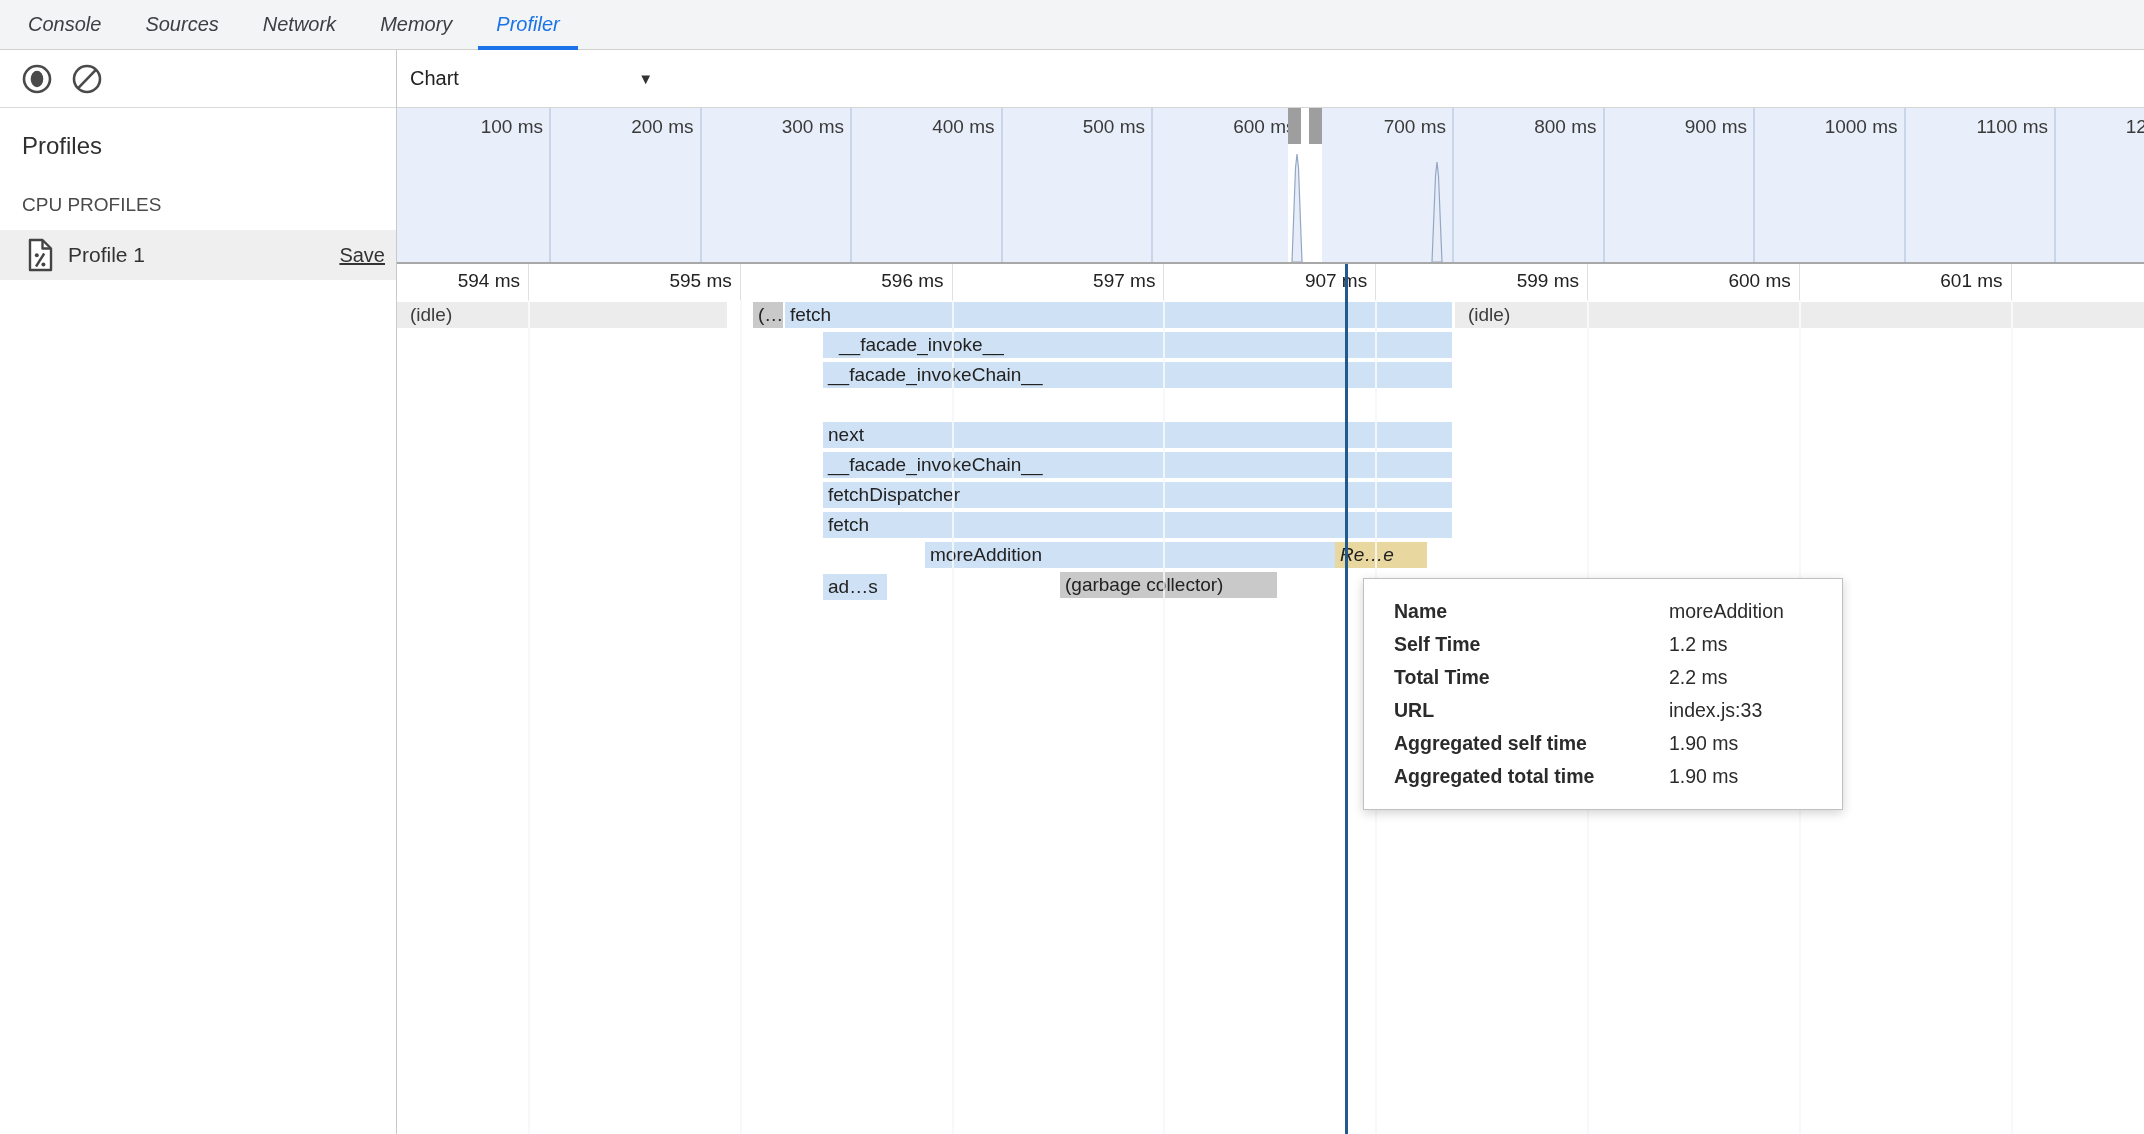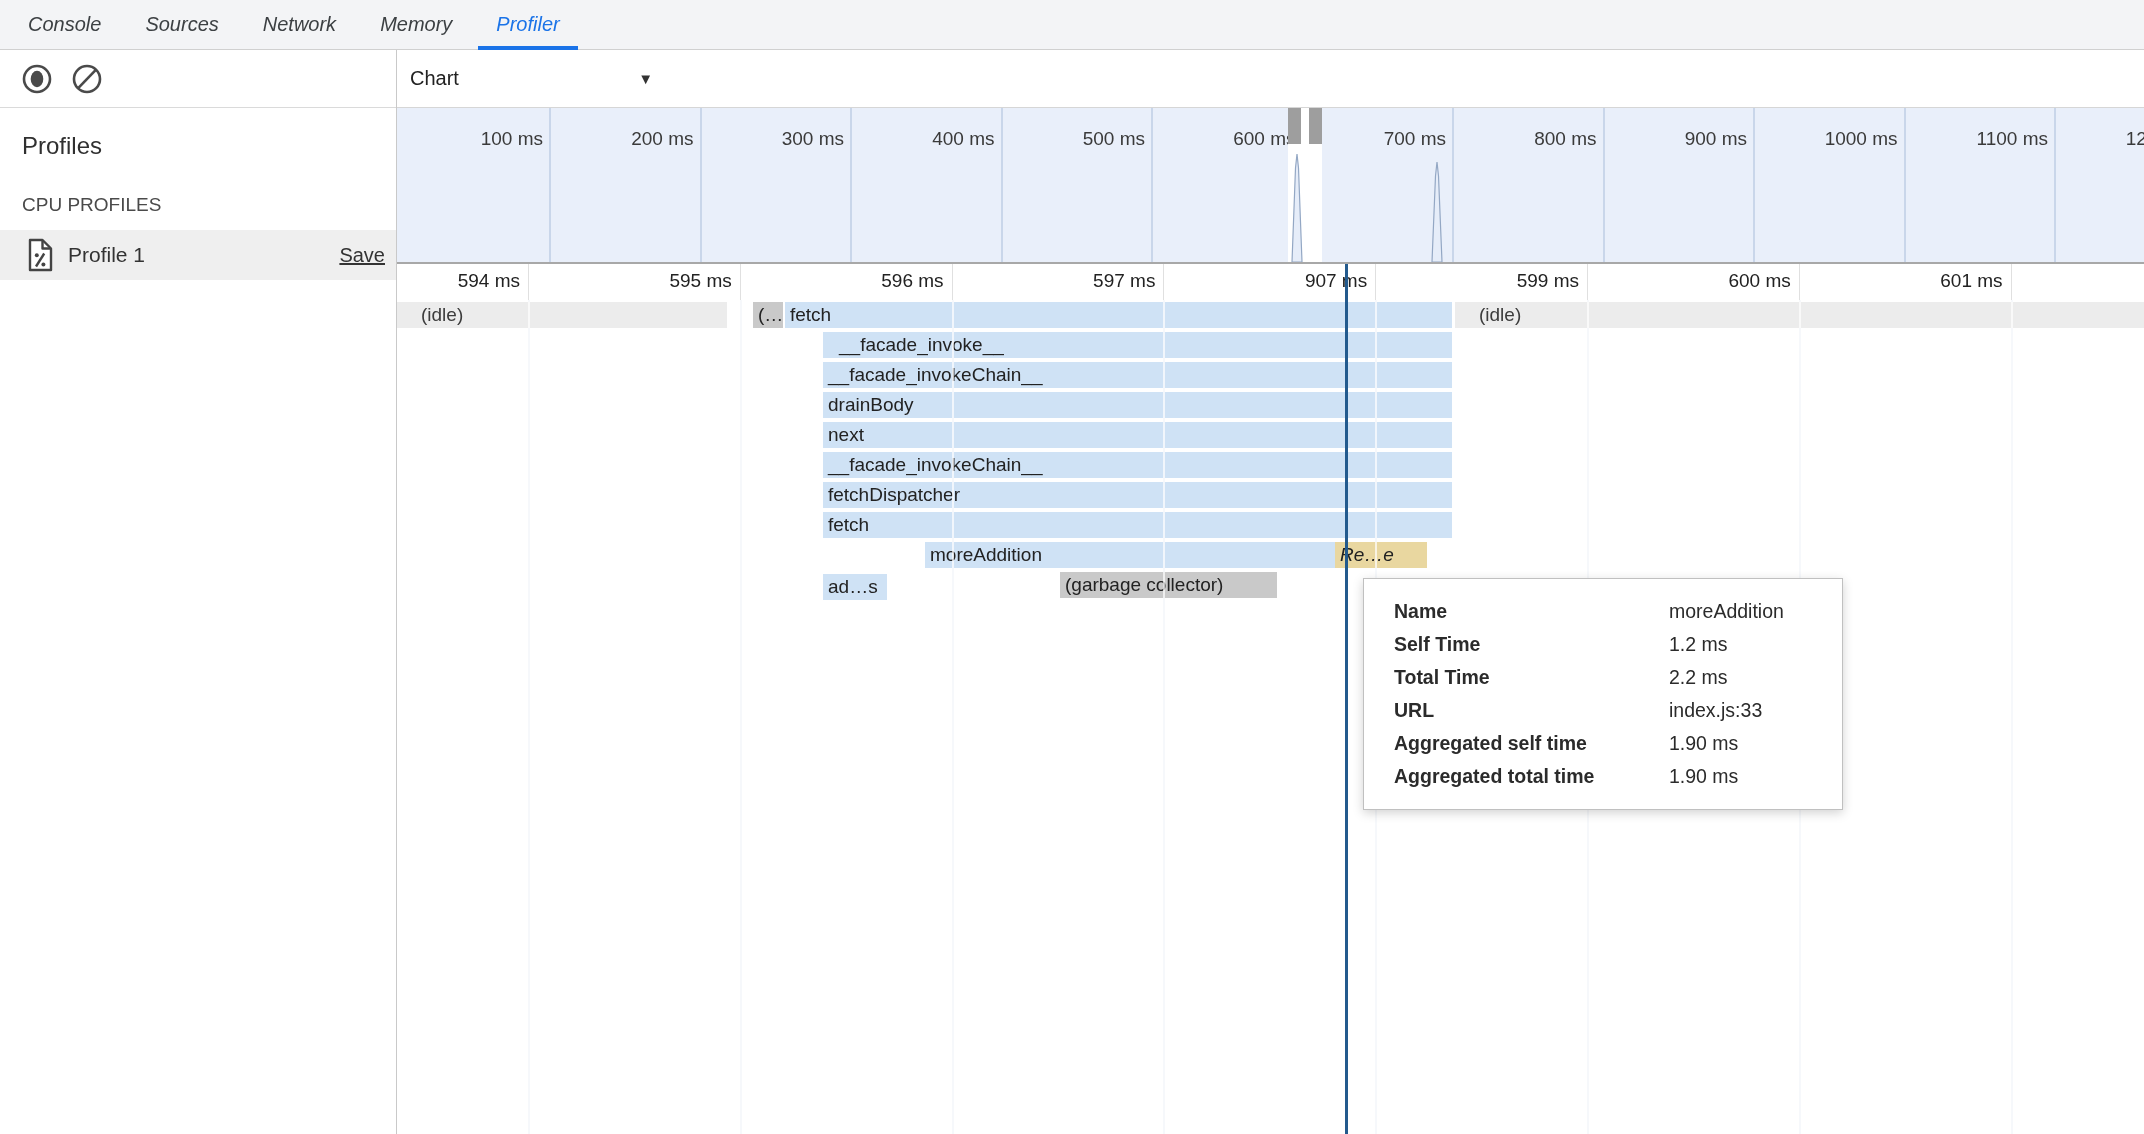--- a/index.html
+++ b/index.html
@@ -44,7 +44,7 @@
     border-bottom:2px solid #a8a8a8; overflow:hidden; flex:none; }
   .ov-grid { position:absolute; top:0; bottom:0; width:2px; background:#c9d6ea; }
   .ov-label { position:absolute; top:8px; width:110px; text-align:right;
-    font-size:19px; color:#3a3a3a; white-space:nowrap;margin-top:12px; }
+    font-size:19px; color:#3a3a3a; white-space:nowrap; }
   .ov-selection { position:absolute; top:0; bottom:0; background:#fff; }
   .ov-handle { position:absolute; top:0; height:36px; width:13px;
     background:#9e9e9e; cursor:ew-resize; }

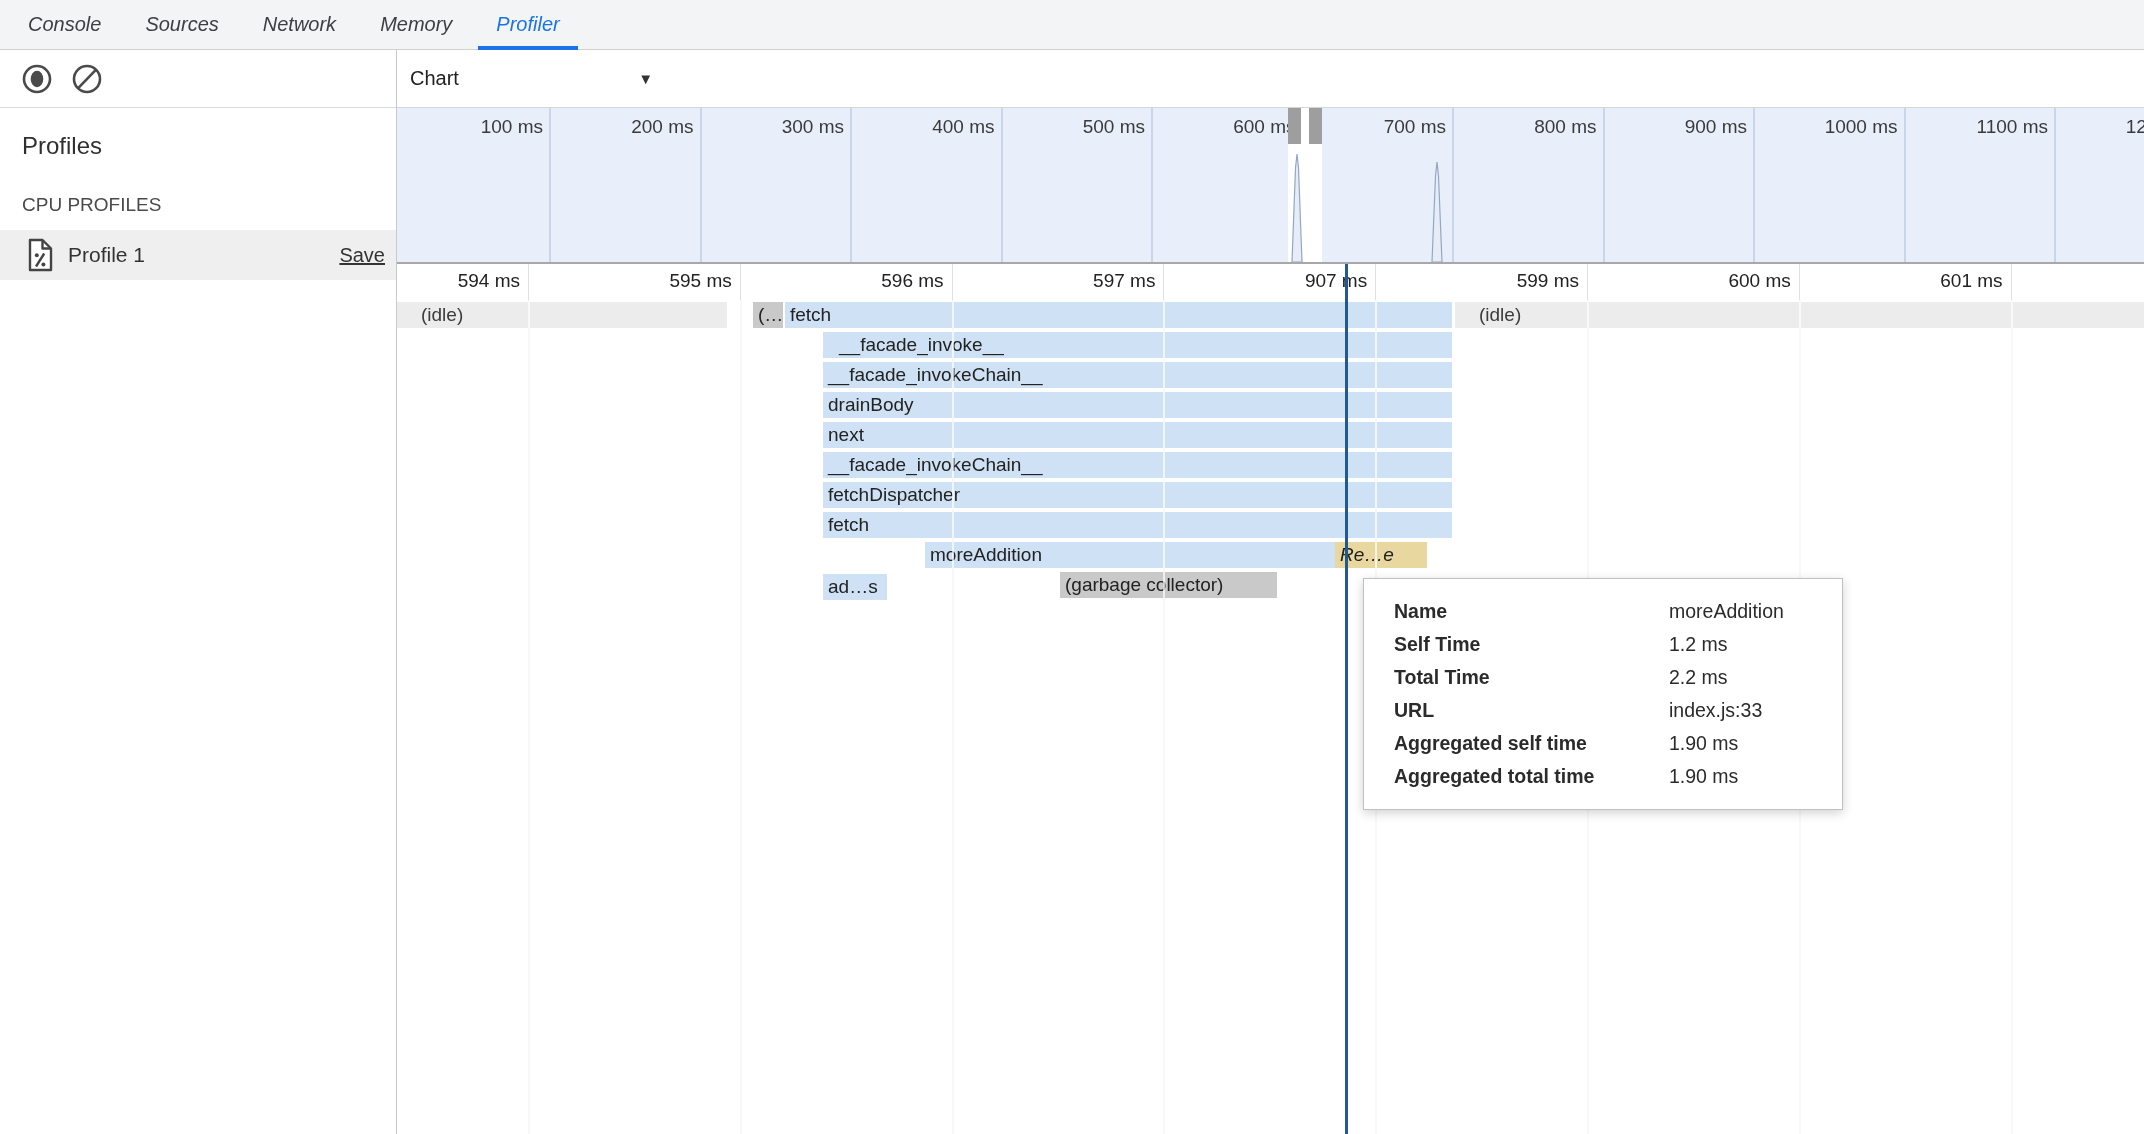--- a/index.html
+++ b/index.html
@@ -68,7 +68,7 @@
   .bar.js     { background:#cfe2f5; }
   .bar.native { background:#e9d7a0; }
   .bar.system { background:#c9c9c9; }
-  .bar.idle   { background:#ececec; color:#3c3c3c; padding-left:24px; }
+  .bar.idle   { background:#ececec; color:#3c3c3c; padding-left:13px; }
 
   
   .marker { position:absolute; width:3px; background:#235a8d; z-index:4;

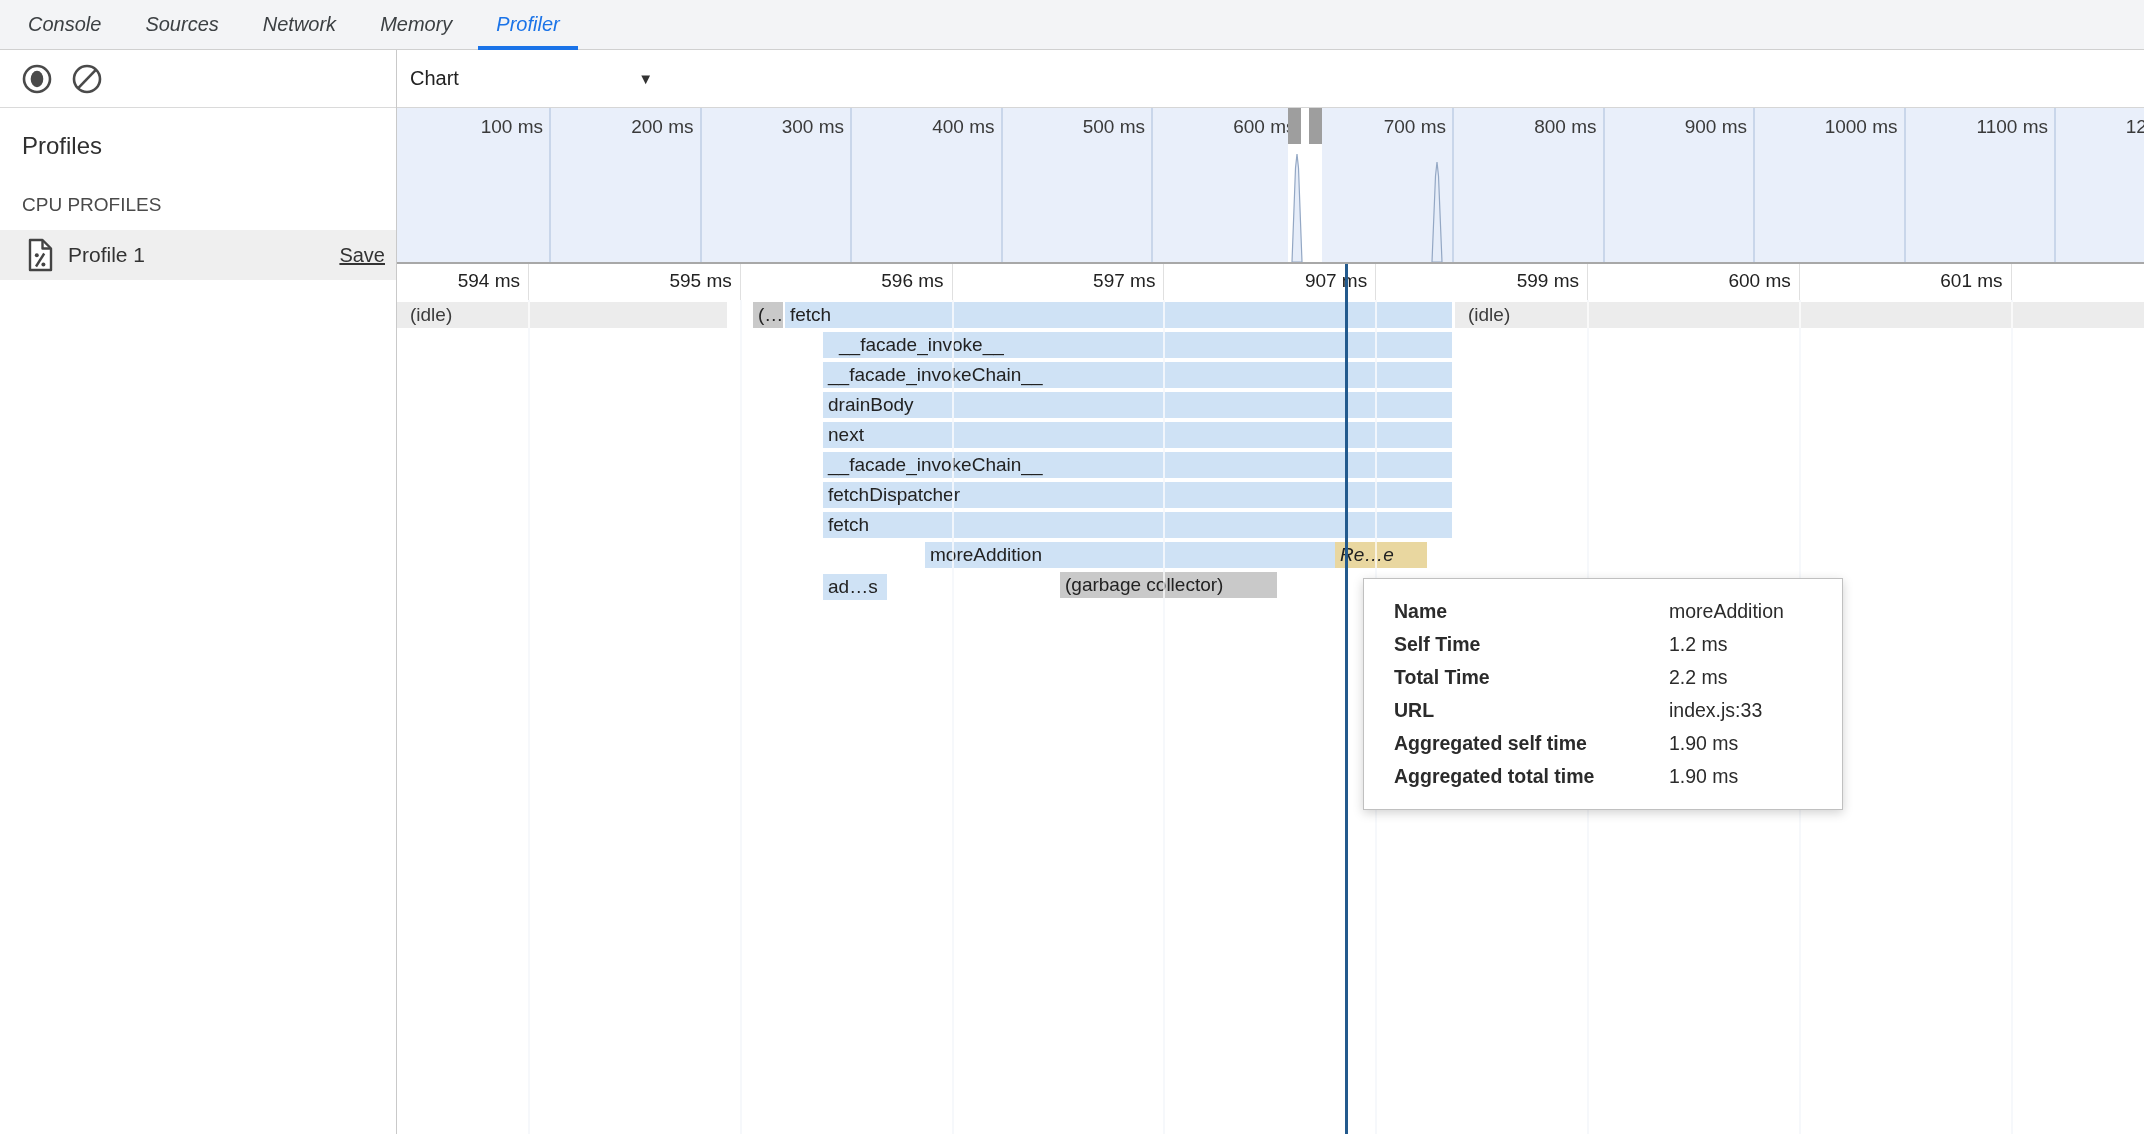--- a/index.html
+++ b/index.html
@@ -206,7 +206,6 @@
         <div class="bar idle" style="left: 1058px; width: 689px; top: 2px;">(idle)</div>
         <div class="bar js" style="left: 426px; width: 629px; top: 32px; padding-left: 16px;">__facade_invoke__</div>
         <div class="bar js" style="left: 426px; width: 629px; top: 62px;">__facade_invokeChain__</div>
-        <div class="bar js" style="left: 426px; width: 629px; top: 92px;">drainBody</div>
         <div class="bar js" style="left: 426px; width: 629px; top: 122px;">next</div>
         <div class="bar js" style="left: 426px; width: 629px; top: 152px;">__facade_invokeChain__</div>
         <div class="bar js" style="left: 426px; width: 629px; top: 182px;">fetchDispatcher</div>

